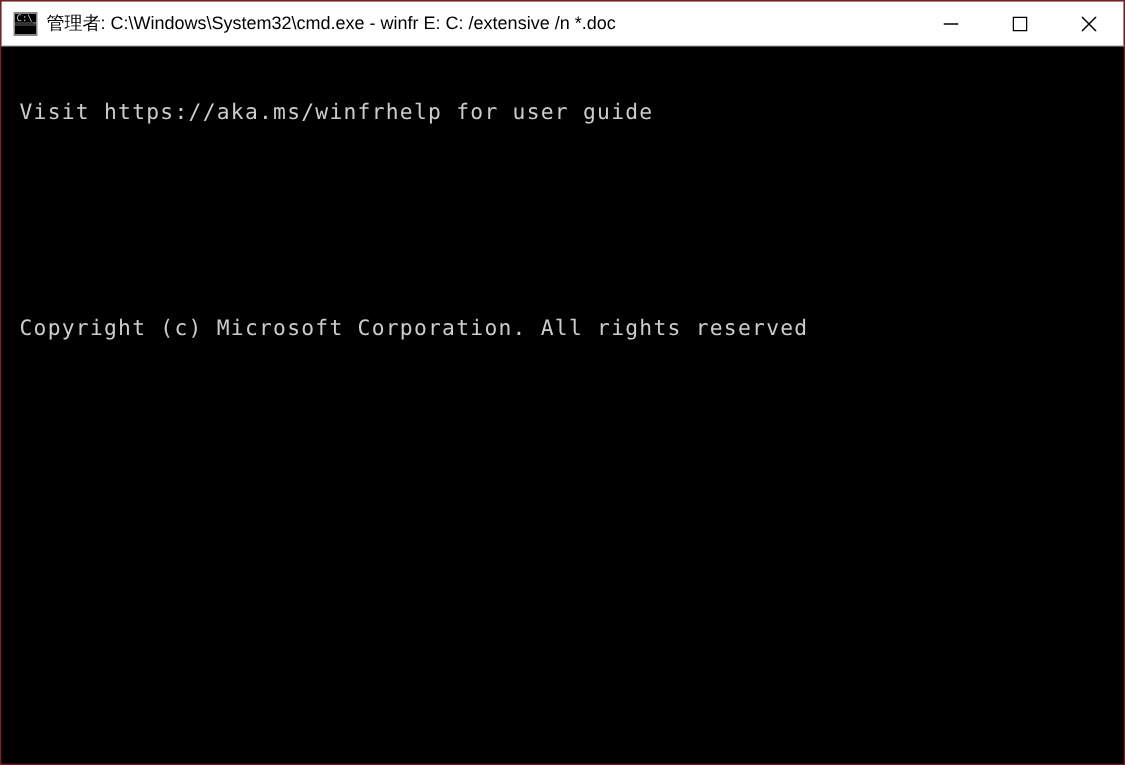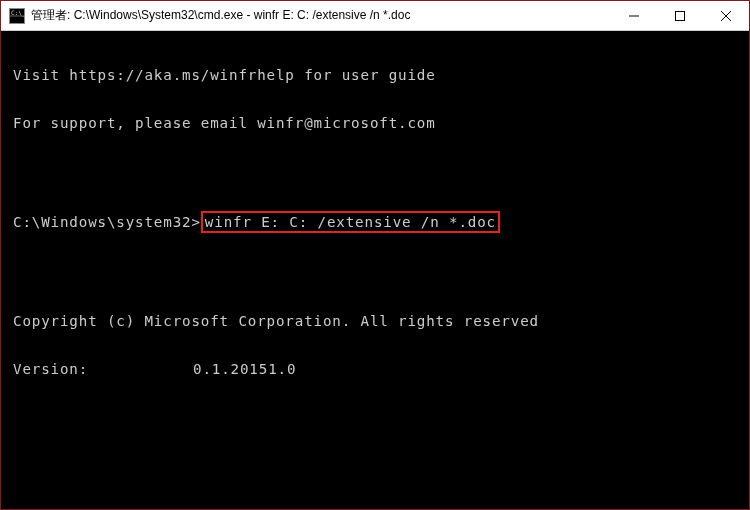--- a/index.html
+++ b/index.html
@@ -106,7 +106,6 @@
 
   <div class="terminal">
     <div class="line">Visit https://aka.ms/winfrhelp for user guide</div>
-    <div class="line">For support, please email winfr@microsoft.com</div>
     <div class="line"></div>
     <div class="line"><span>C:\Windows\system32&gt;</span><span class="hl">winfr E: C: /extensive /n *.doc</span></div>
     <div class="line"></div>

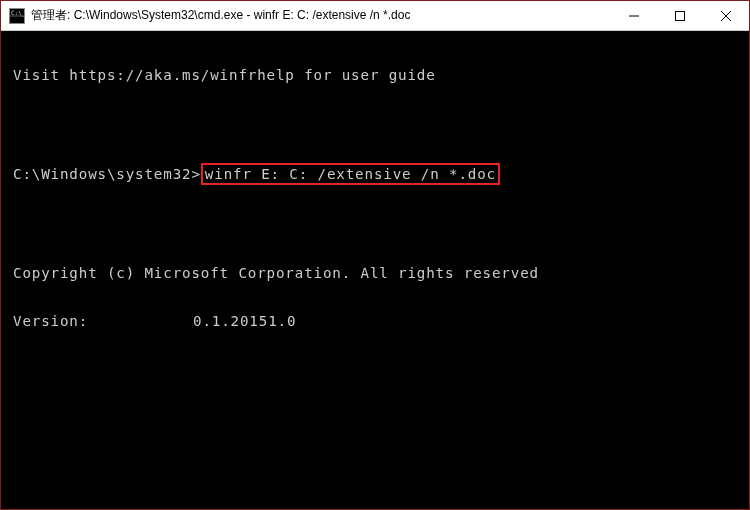--- a/index.html
+++ b/index.html
@@ -107,7 +107,6 @@
   <div class="terminal">
     <div class="line">Visit https://aka.ms/winfrhelp for user guide</div>
     <div class="line"></div>
-    <div class="line"><span>C:\Windows\system32&gt;</span><span class="hl">winfr E: C: /extensive /n *.doc</span></div>
     <div class="line"></div>
     <div class="line">Copyright (c) Microsoft Corporation. All rights reserved</div>
     <div class="line kv"><span class="k">Version:</span><span>0.1.20151.0</span></div>

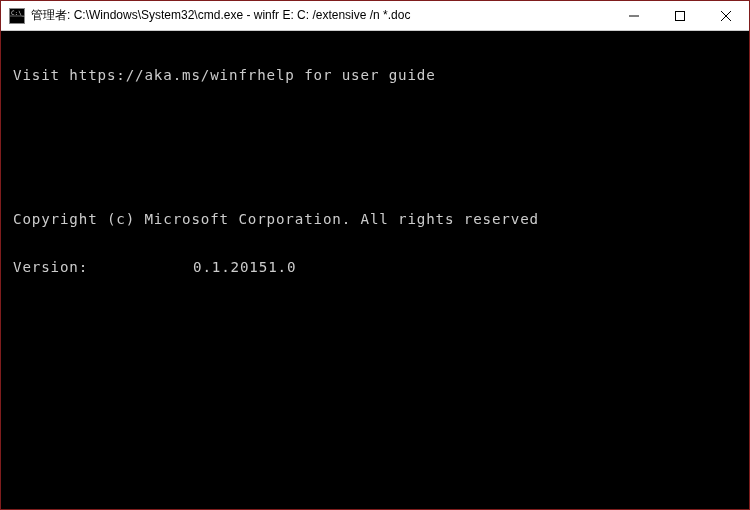--- a/index.html
+++ b/index.html
@@ -109,7 +109,6 @@
     <div class="line"></div>
     <div class="line"></div>
     <div class="line">Copyright (c) Microsoft Corporation. All rights reserved</div>
-    <div class="line kv"><span class="k">Version:</span><span>0.1.20151.0</span></div>
     <div class="line"></div>
     <div class="line"></div>
     

